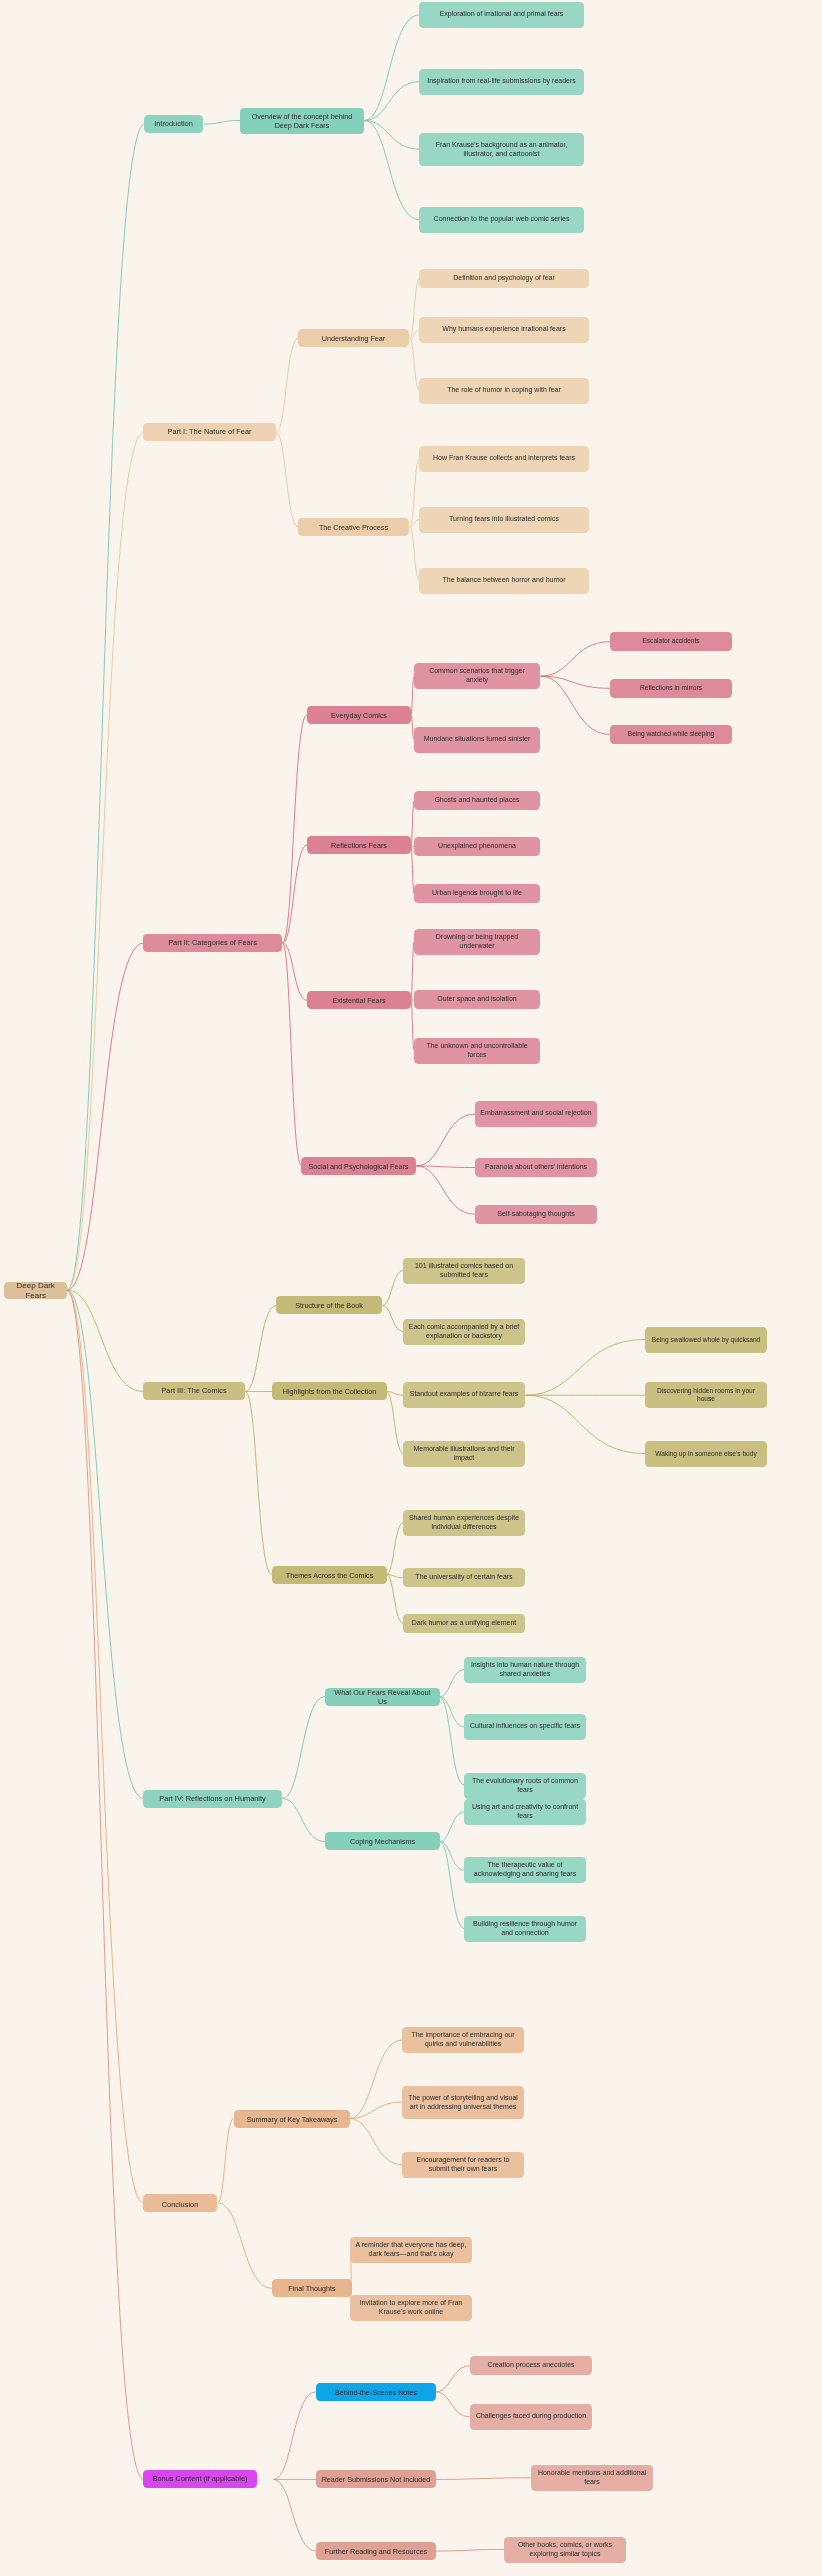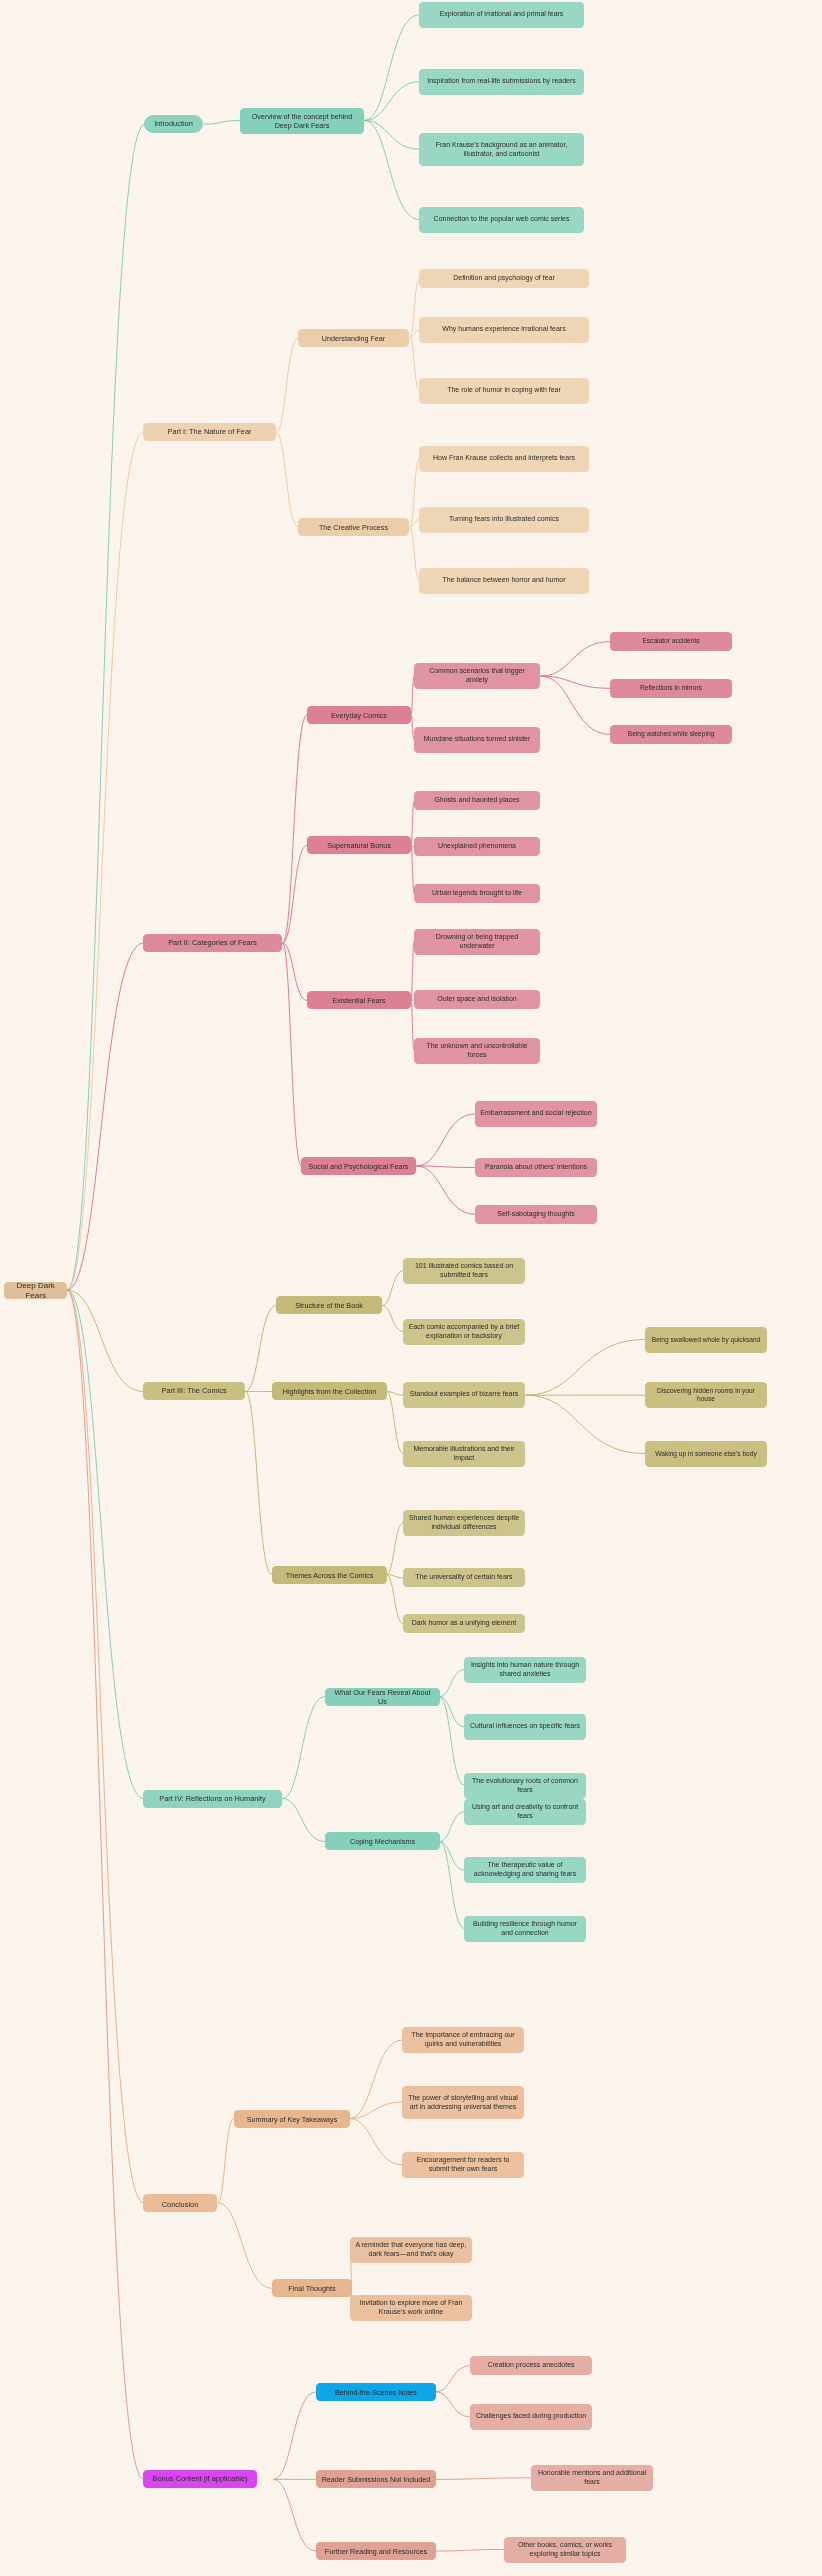--- a/index.html
+++ b/index.html
@@ -114,7 +114,7 @@
       <path d="M 821 4807 C 879.05 4807, 879.05 4804, 950 4804" fill="none" stroke="#d98f80" stroke-width="1.6"></path>
     </svg>
   <div id="nodes">
-      <div class="node lvl1" style="left: 144px; top: 115px; width: 59px; height: 18px; background: rgb(142, 211, 191); border-radius: 9px;">
+      <div class="node lvl1" style="left: 144px; top: 115px; width: 59px; height: 18px; background: rgb(142, 211, 191);">
         <span>Introduction</span>
       </div>
       <div class="node lvl2" style="left: 240px; top: 108px; width: 124px; height: 25.5px; background: rgb(133, 208, 186);">

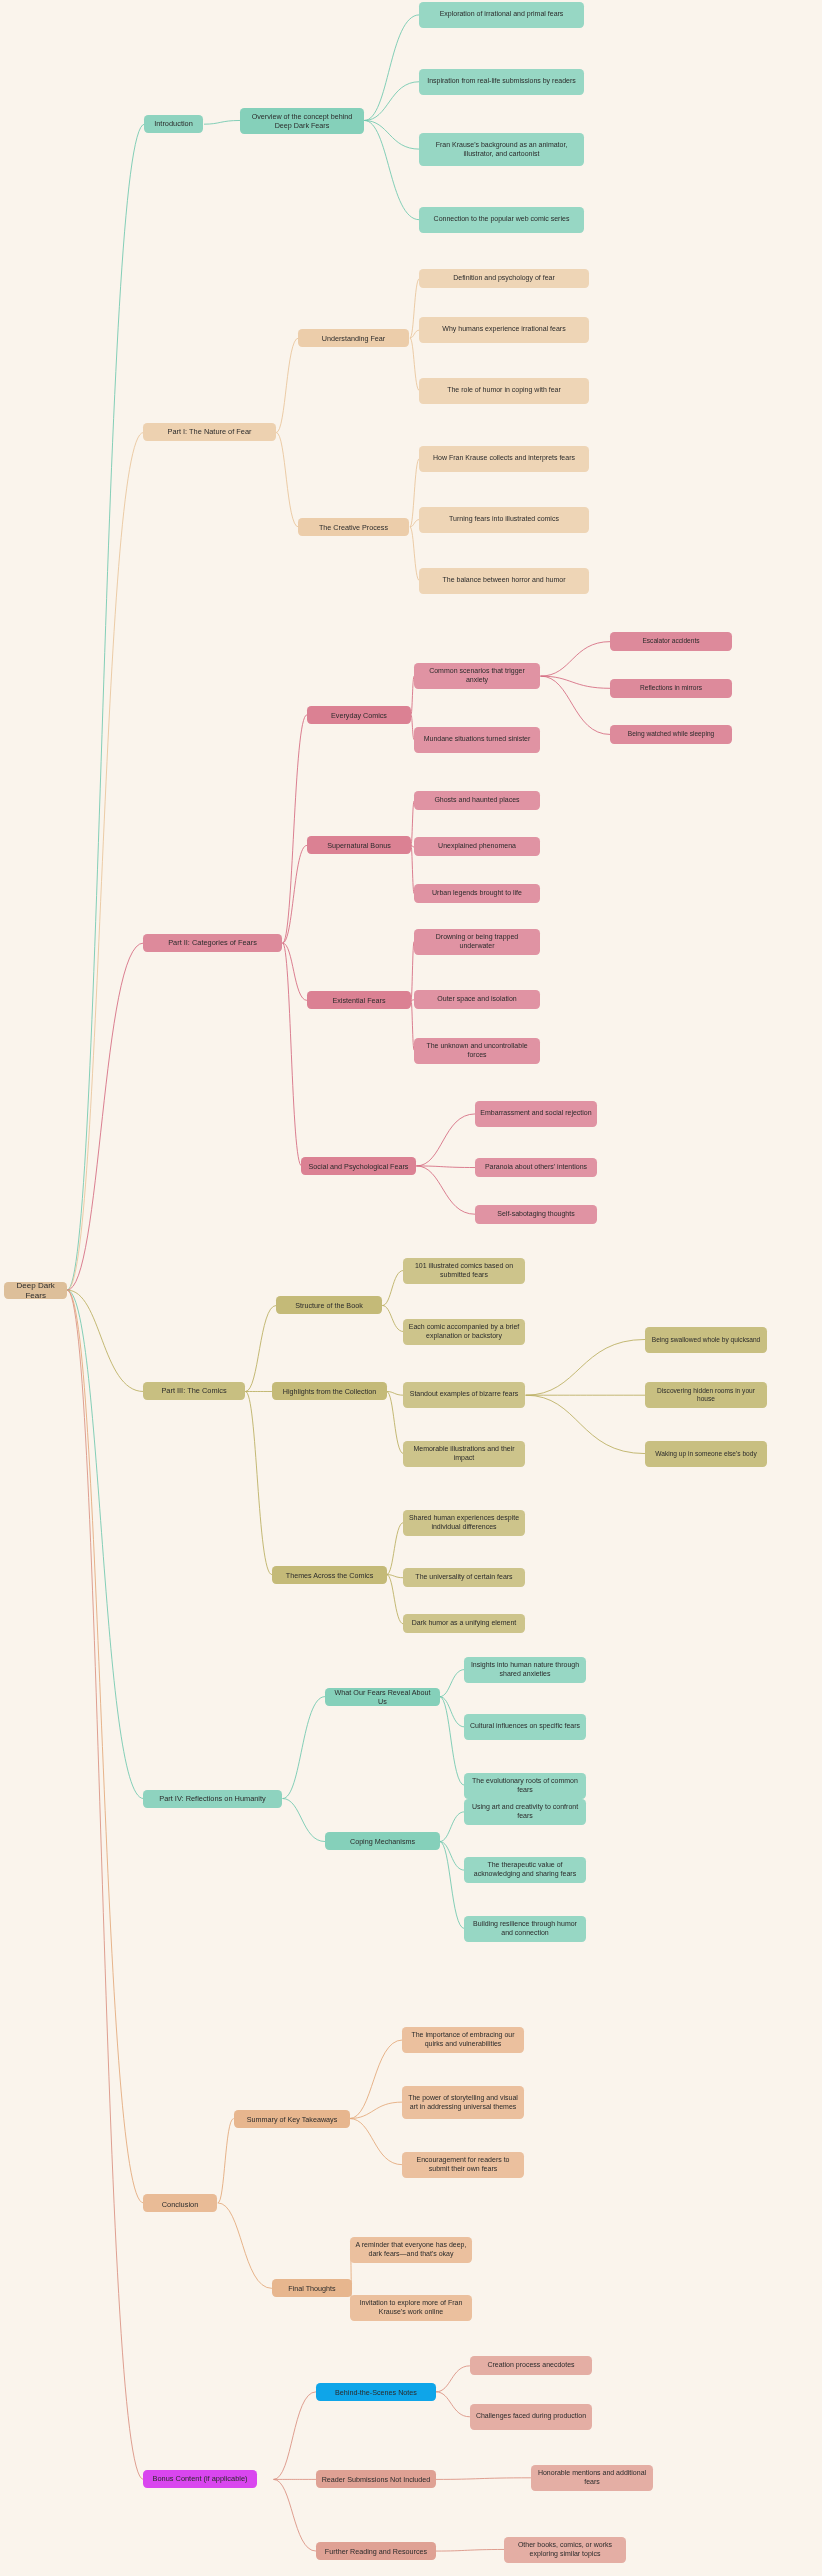--- a/index.html
+++ b/index.html
@@ -181,7 +181,7 @@
         <span>Mundane situations turned sinister</span>
       </div>
       <div class="node lvl2" style="left: 307px; top: 836px; width: 104px; height: 18px; background: rgb(219, 129, 147);">
-        <span>Supernatural Bonus</span>
+        <span>Reflections Fears</span>
       </div>
       <div class="node lvl3" style="left: 414px; top: 791px; width: 126px; height: 19px; background: rgb(224, 147, 163);">
         <span>Ghosts and haunted places</span>

